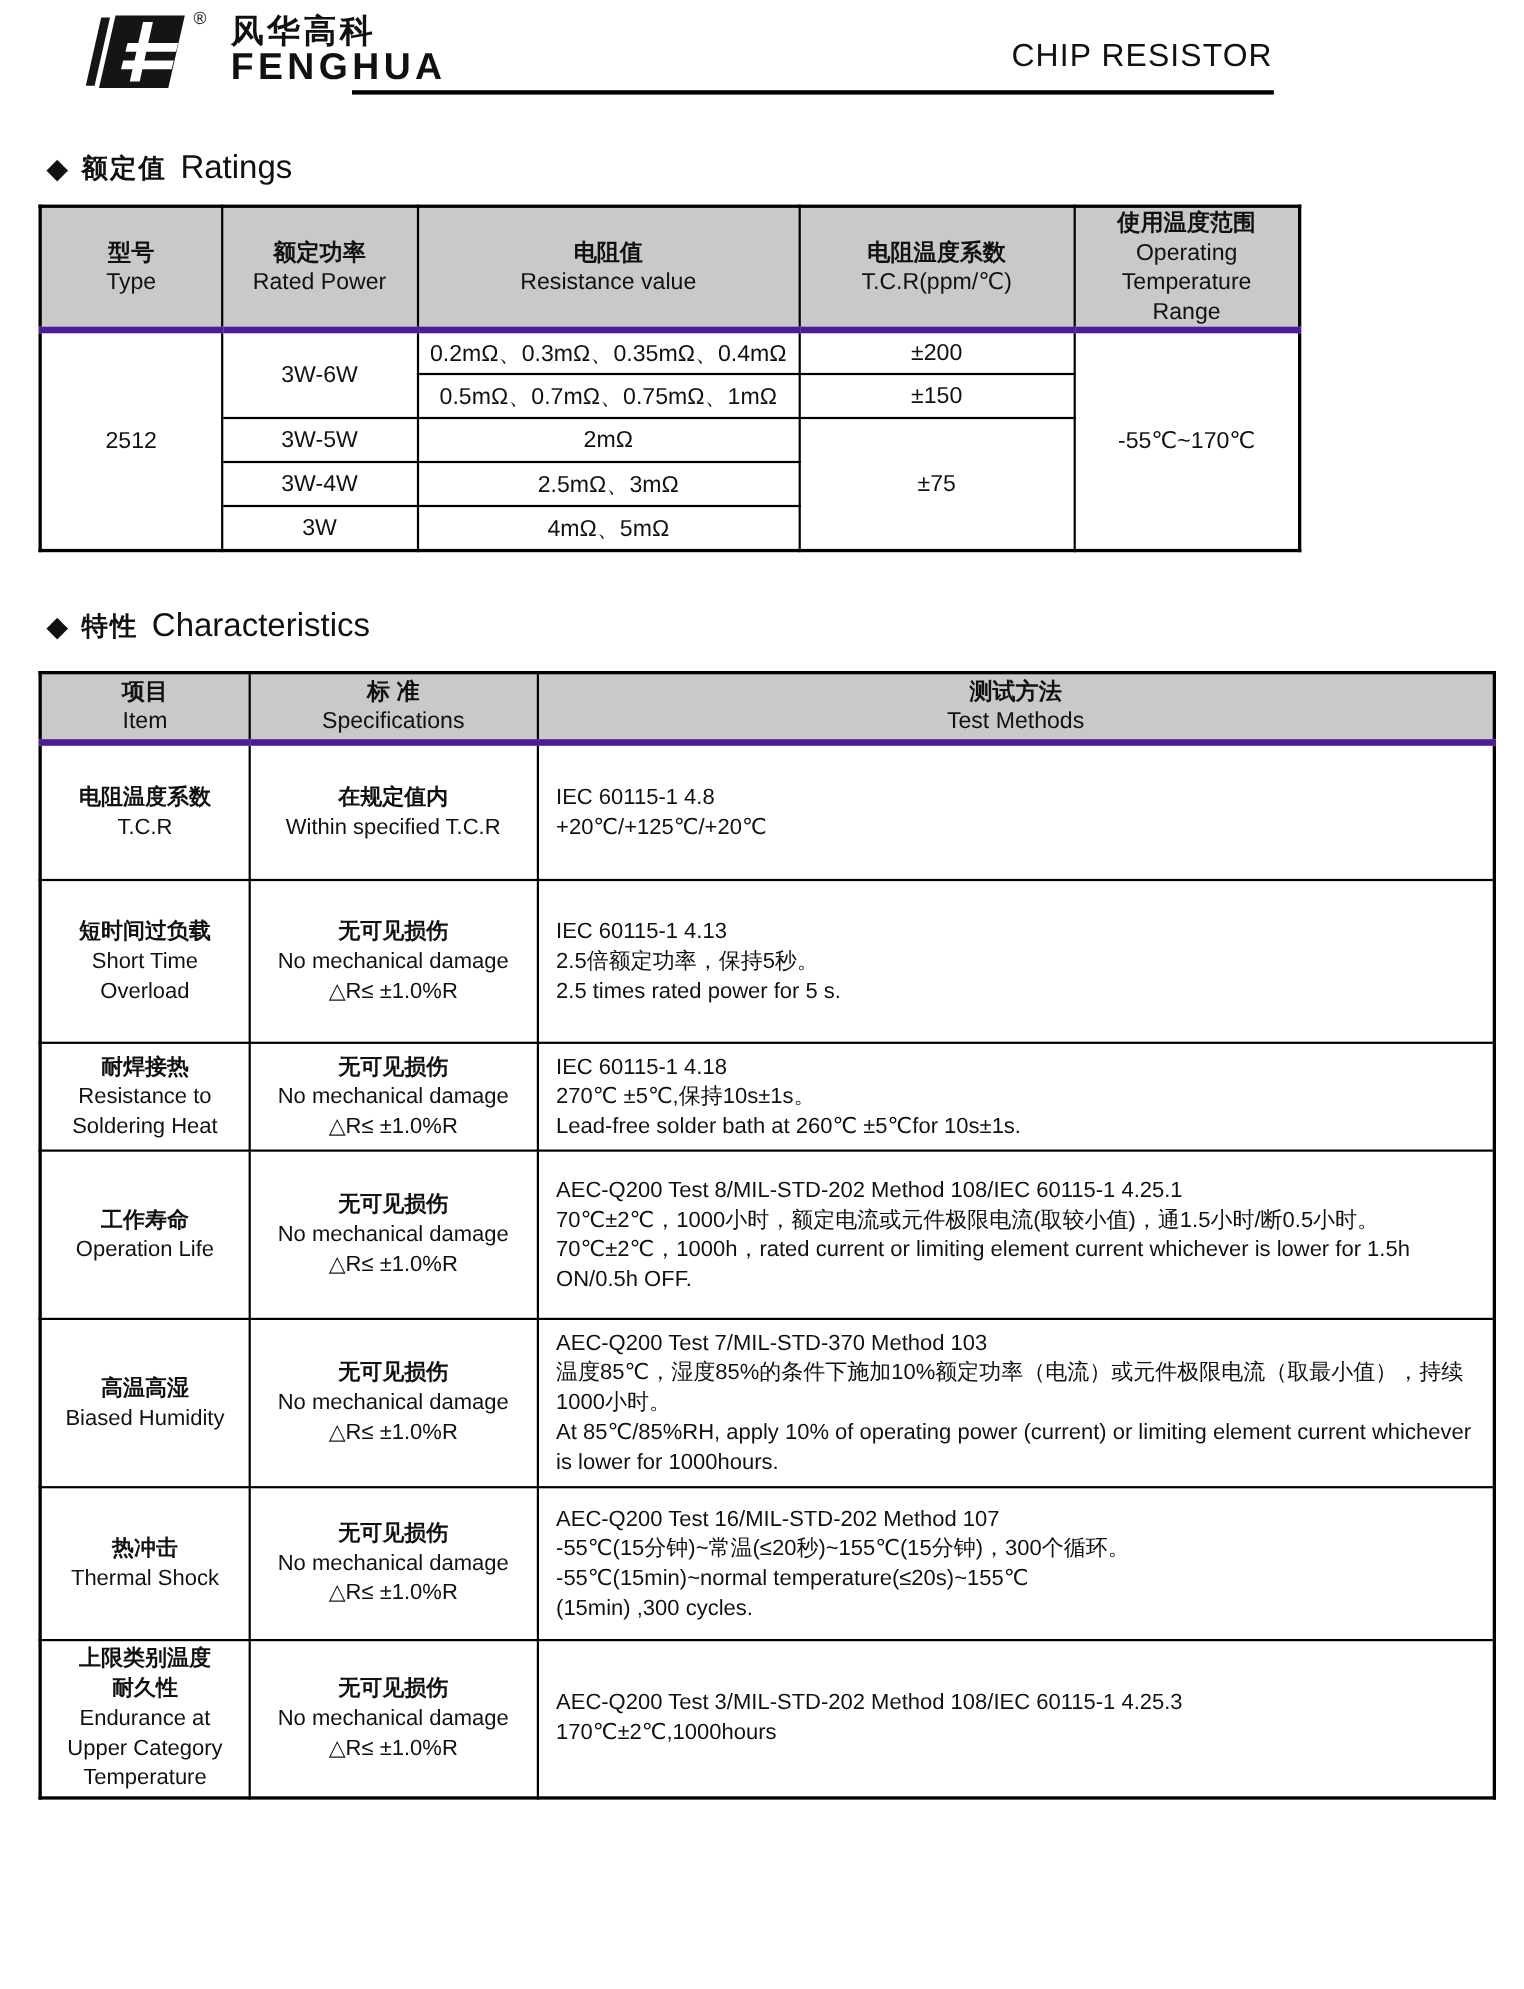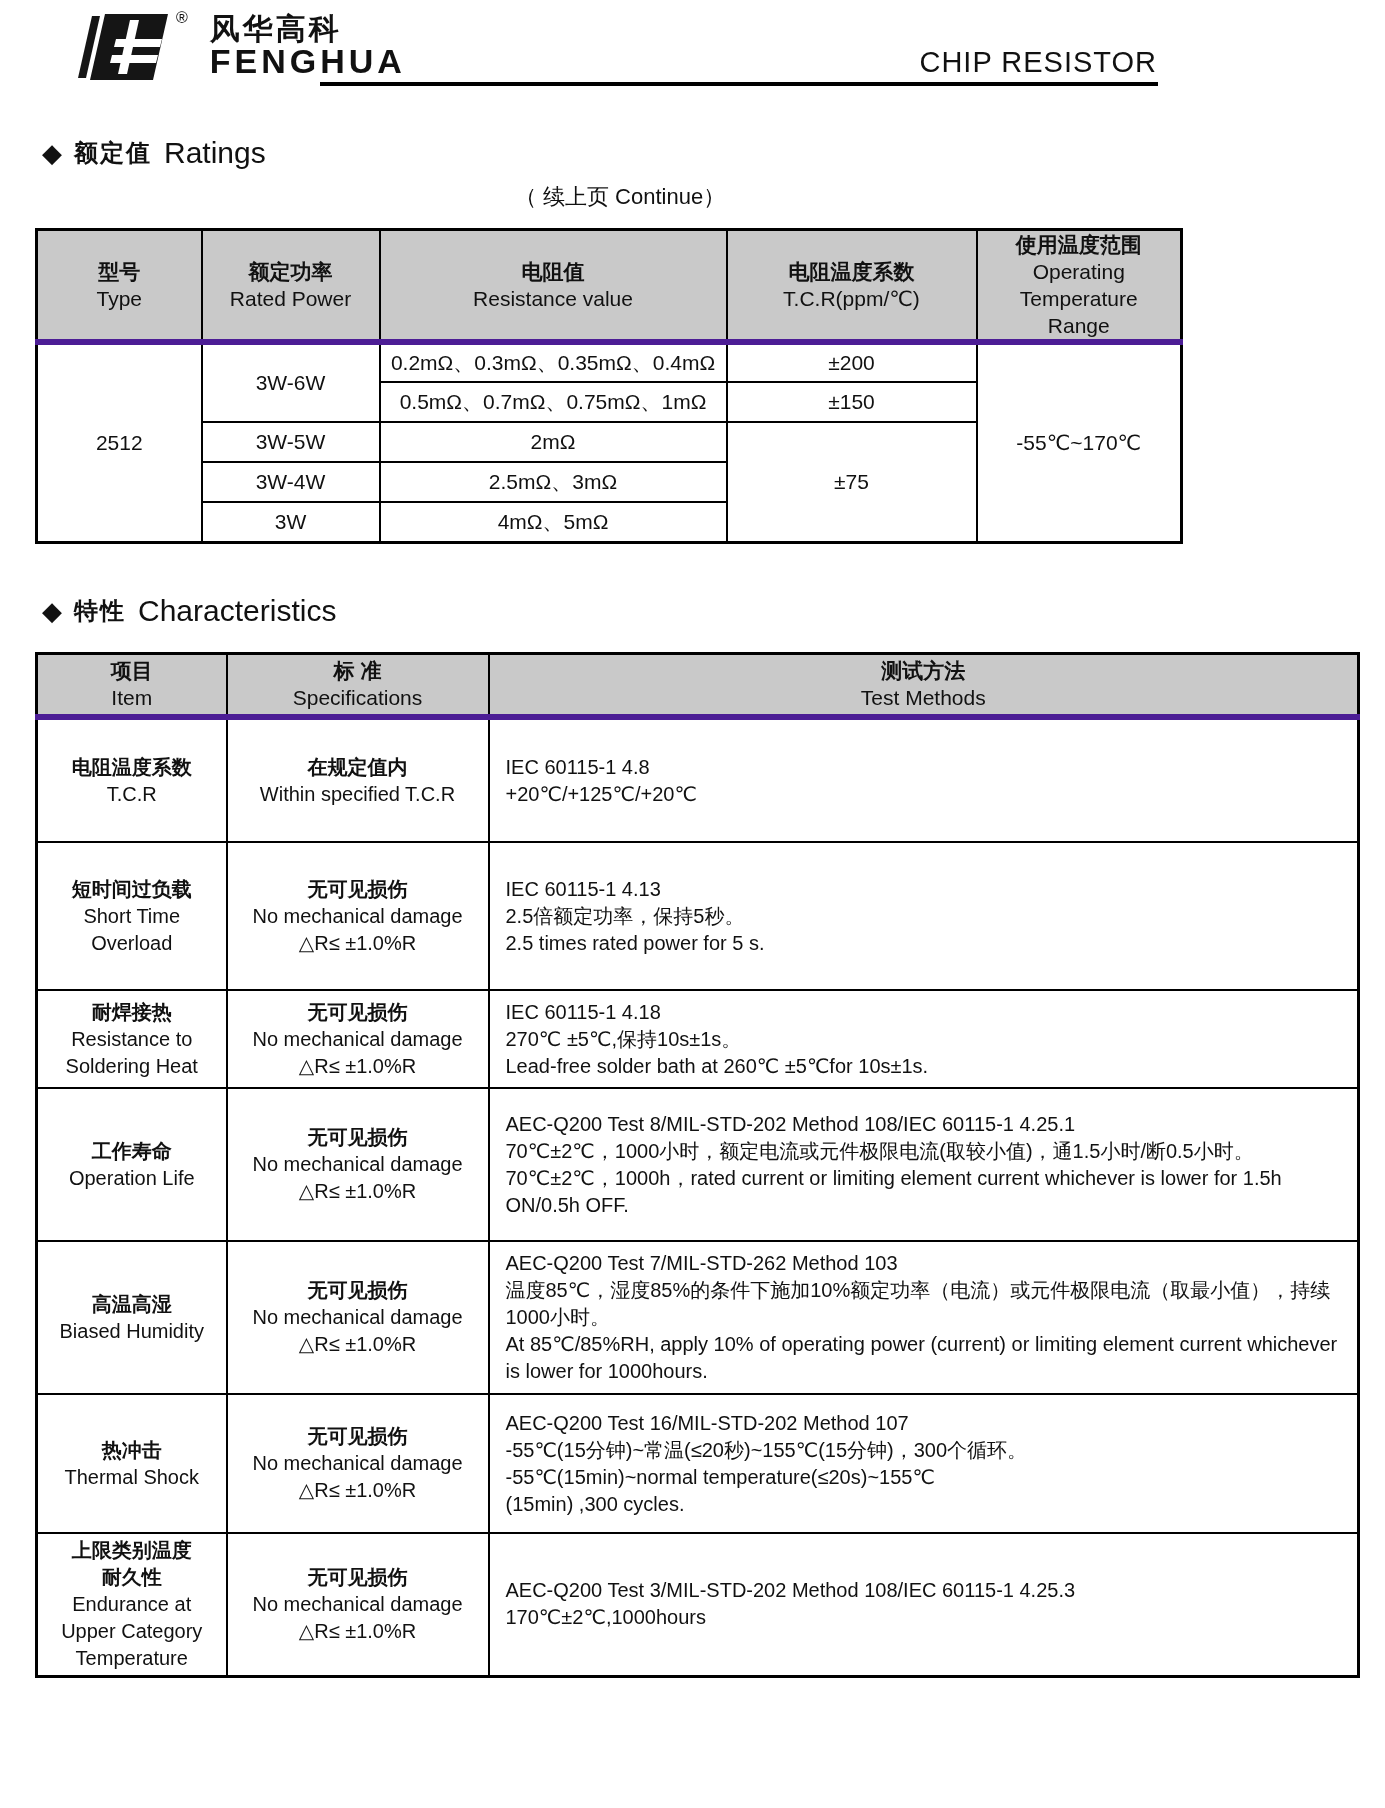--- a/index.html
+++ b/index.html
@@ -18,7 +18,7 @@
   .logo-text { margin-left:16px; }
   .logo-cn { font-size:30px; font-weight:bold; letter-spacing:3px; line-height:34px; }
   .logo-en { font-size:34px; font-weight:bold; letter-spacing:4px; line-height:30px; }
-  .doc-title { font-size:29px; letter-spacing:1px; padding-bottom:3px; }
+  .doc-title { font-size:29px; letter-spacing:1px; padding-bottom:14px; }
   .header-rule { height:4px; background:#000; margin-left:320px; width:838px; }
 
   

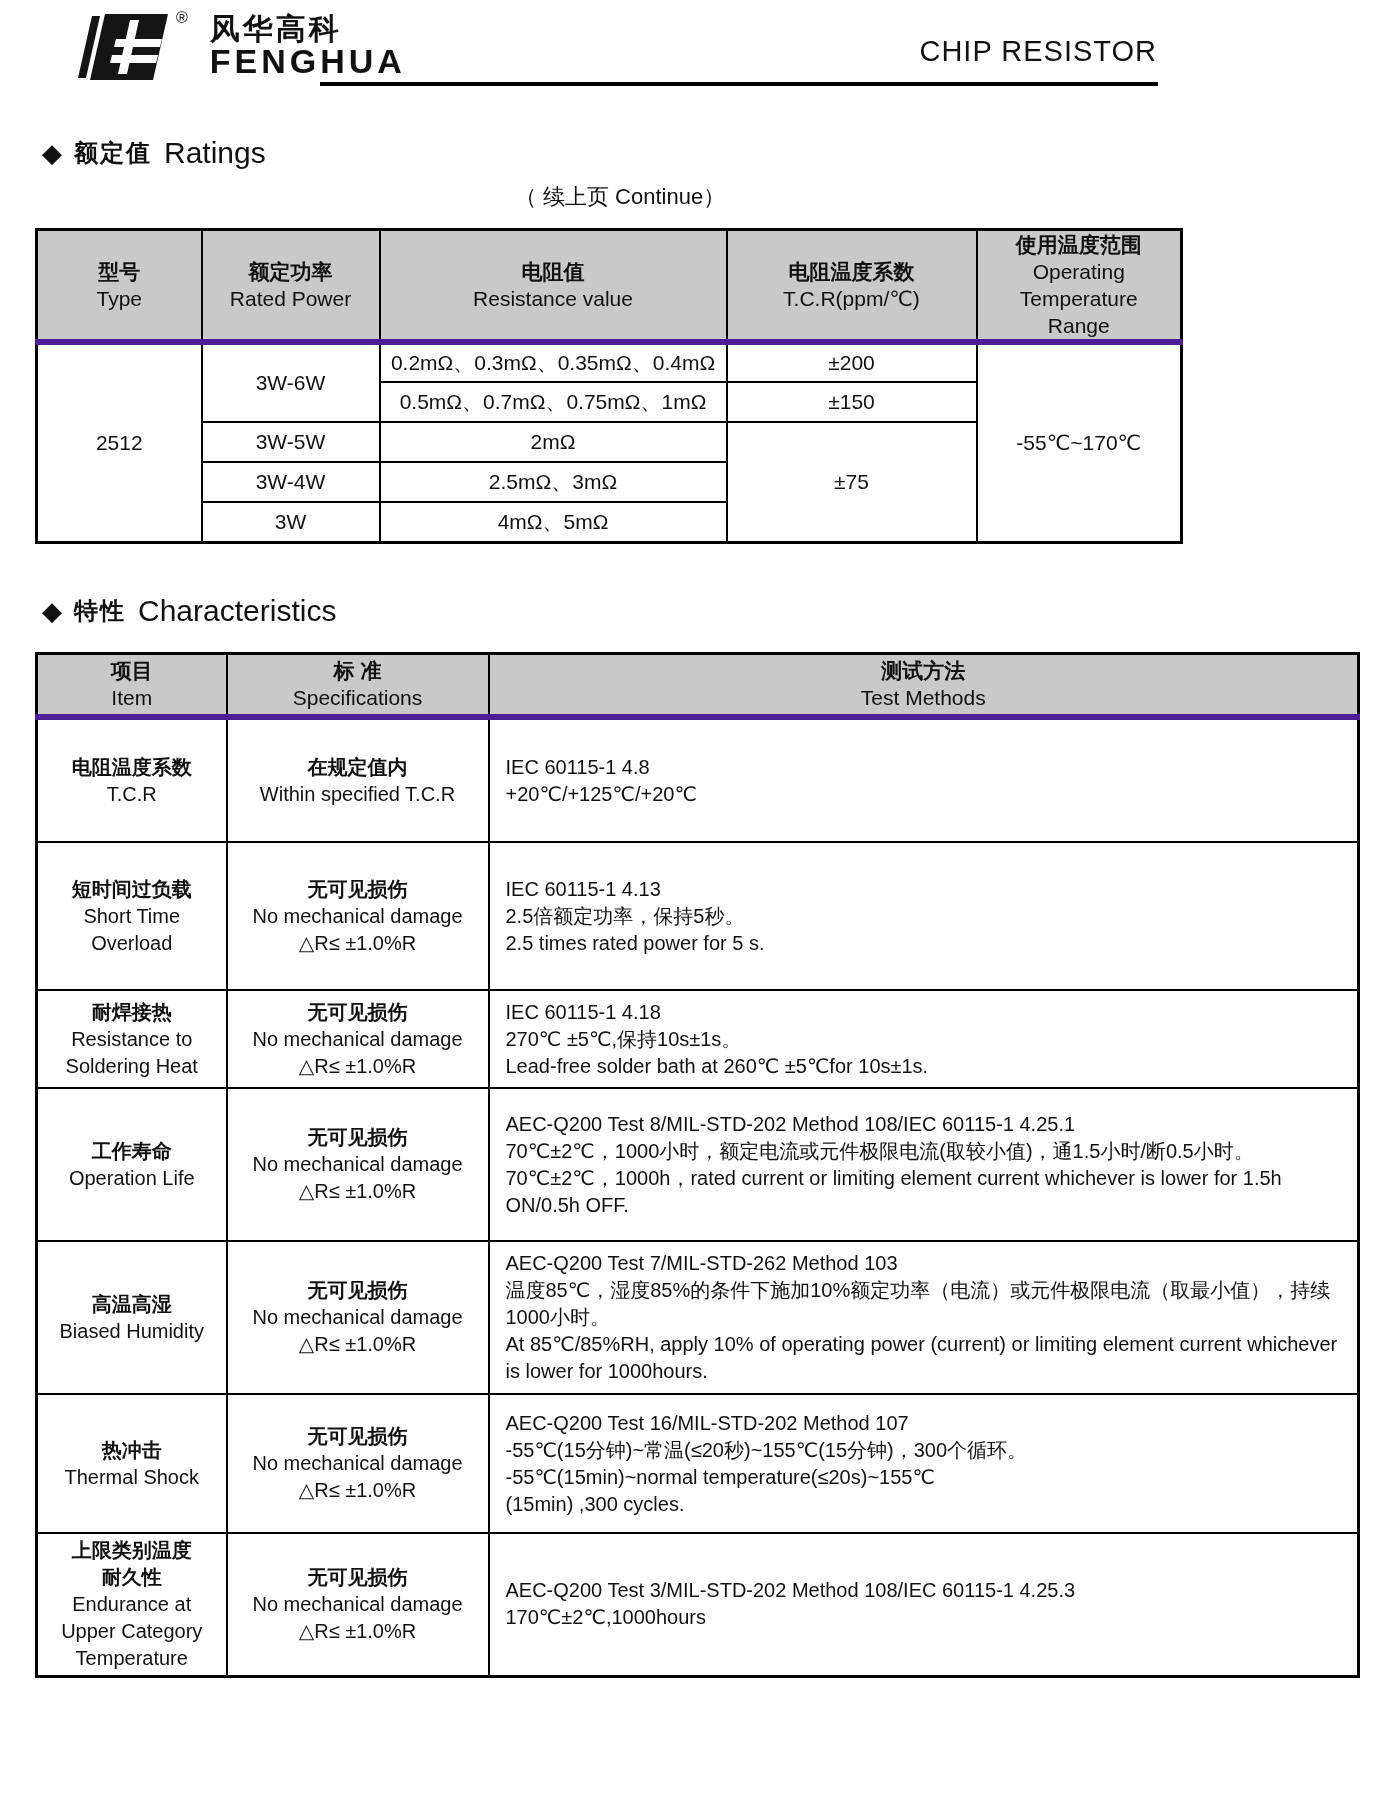--- a/index.html
+++ b/index.html
@@ -75,7 +75,6 @@
     <span class="heading-cn">额定值</span>
     <span class="heading-en">Ratings</span>
   </h2>
-  <div class="continue-note">（ 续上页 Continue）</div>
 
   <table class="ratings-table">
     <colgroup>

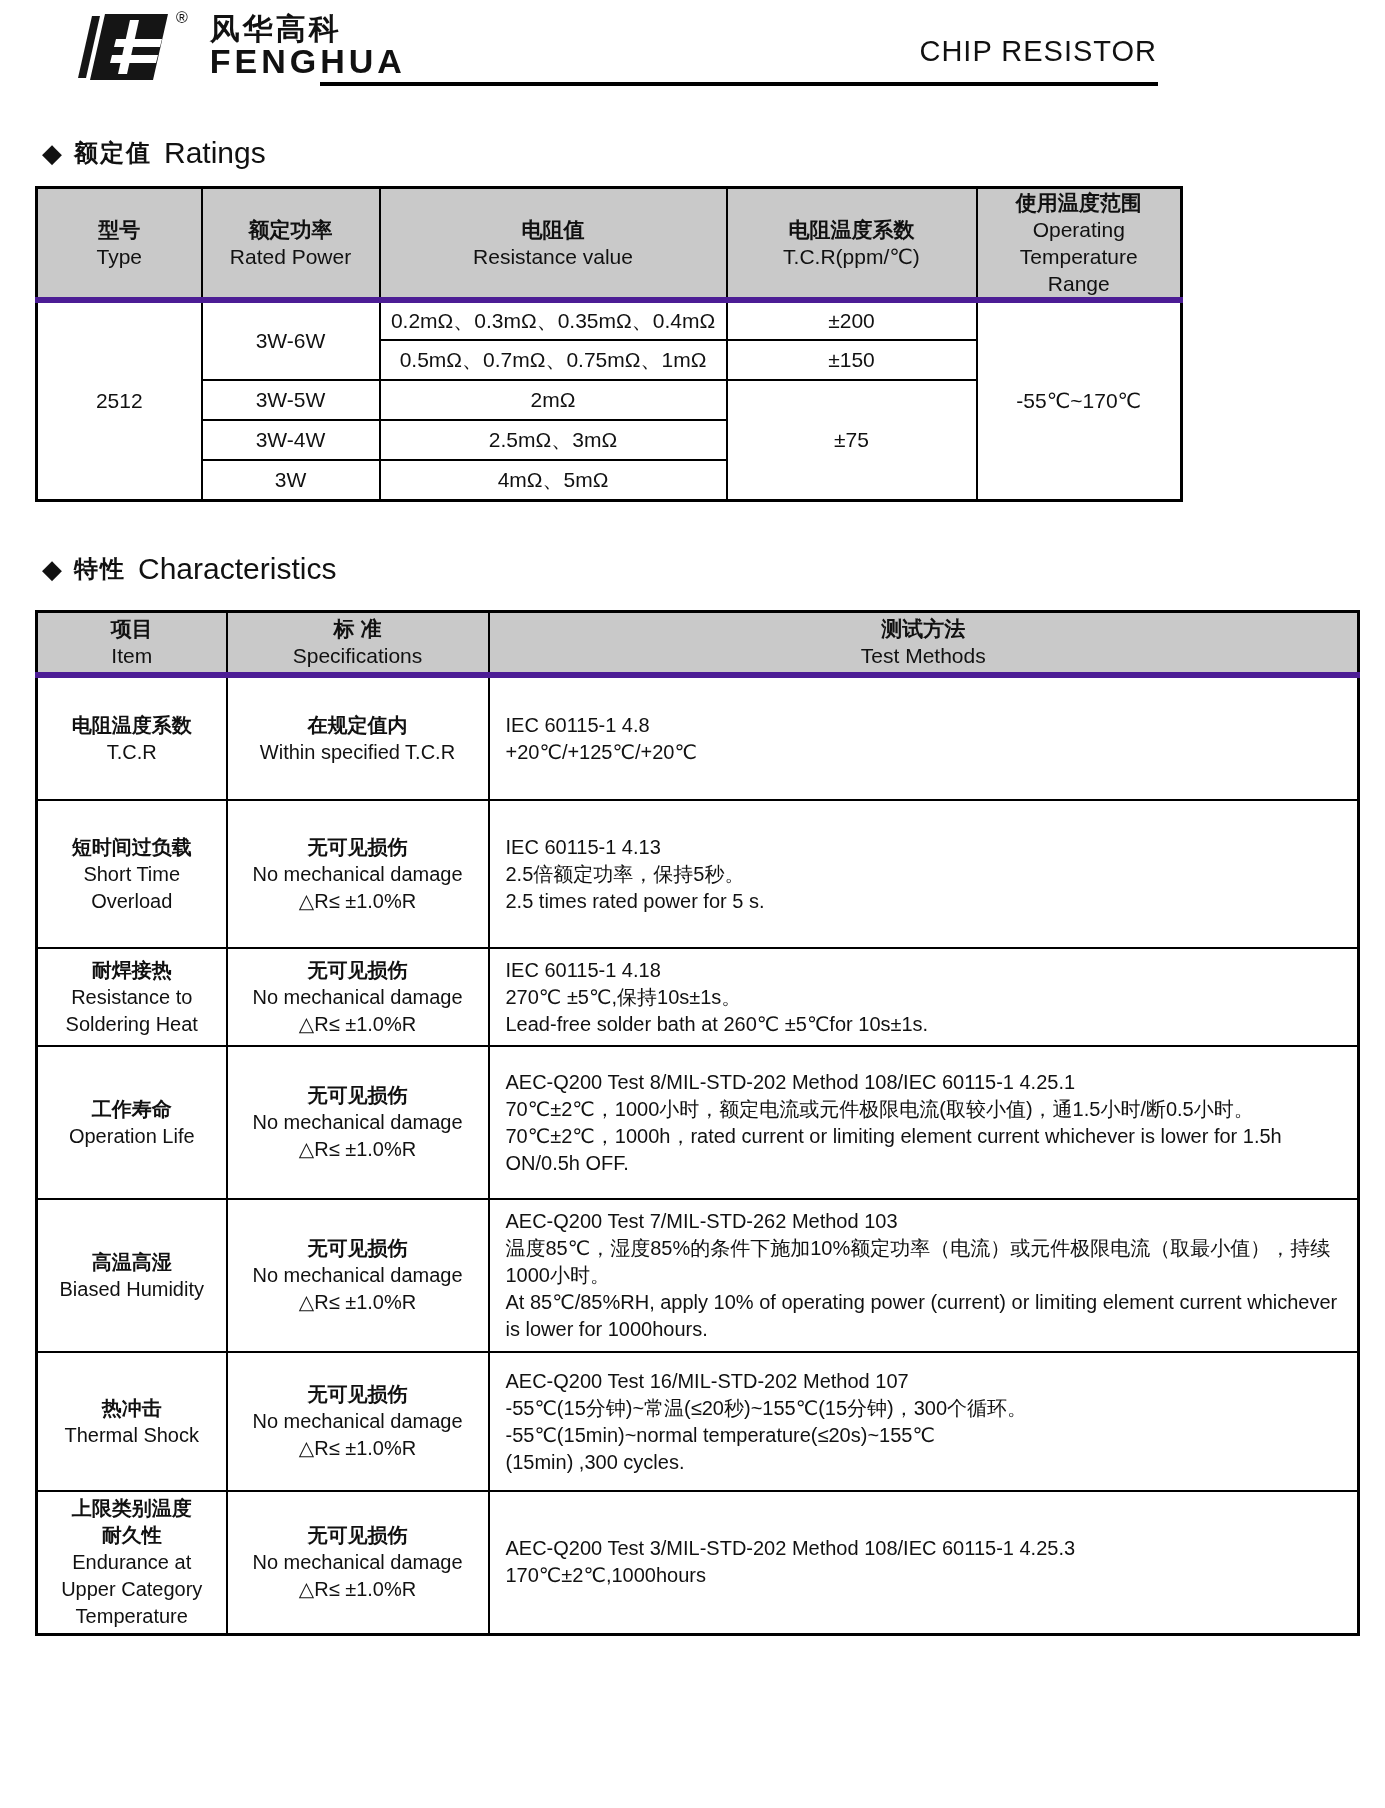--- a/index.html
+++ b/index.html
@@ -248,7 +248,7 @@
           <div>△R≤ ±1.0%R</div>
         </td>
         <td class="c-method">
-          <div>AEC-Q200 Test 7/MIL-STD-262 Method 103</div>
+          <div>AEC-Q200 Test 7/MIL-STD-370 Method 103</div>
           <div>温度85℃，湿度85%的条件下施加10%额定功率（电流）或元件极限电流（取最小值），持续1000小时。</div>
           <div>At 85℃/85%RH, apply 10% of operating power (current) or limiting element current whichever is lower for 1000hours.</div>
         </td>

